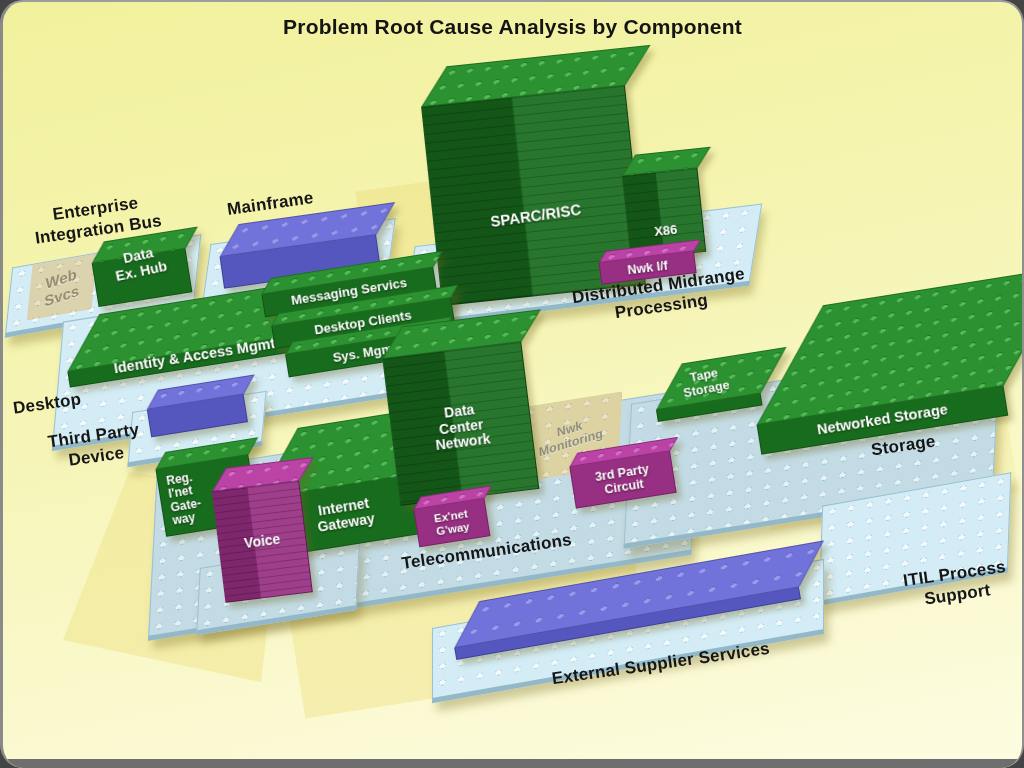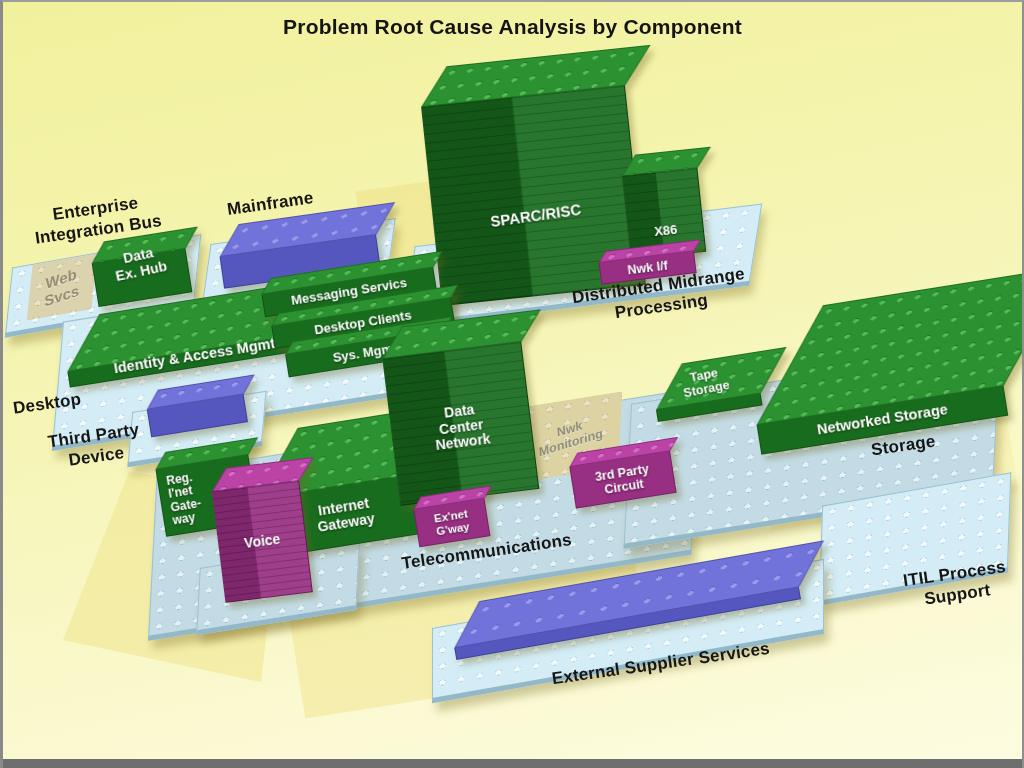--- a/index.html
+++ b/index.html
@@ -6,7 +6,7 @@
   .stage{position:relative;width:1024px;height:768px;overflow:hidden;
     background:linear-gradient(168deg,#f1f19c 0%,#f6f5b6 45%,#fdfce2 100%);
     border-left:3px solid #8a8a8a;border-top:2px solid #9d9d9d;border-right:2px solid #8f8f8f;
-    box-sizing:border-box;}
+    box-sizing:border-box;border-radius:23px;}
   .bottom-bar{position:absolute;left:0;right:0;bottom:0;height:9px;background:#6e6e6e;z-index:9;}
   .title{position:absolute;top:13px;left:0;width:100%;text-align:center;
     font-size:21px;font-weight:bold;color:#141414;letter-spacing:.2px;z-index:8;}

